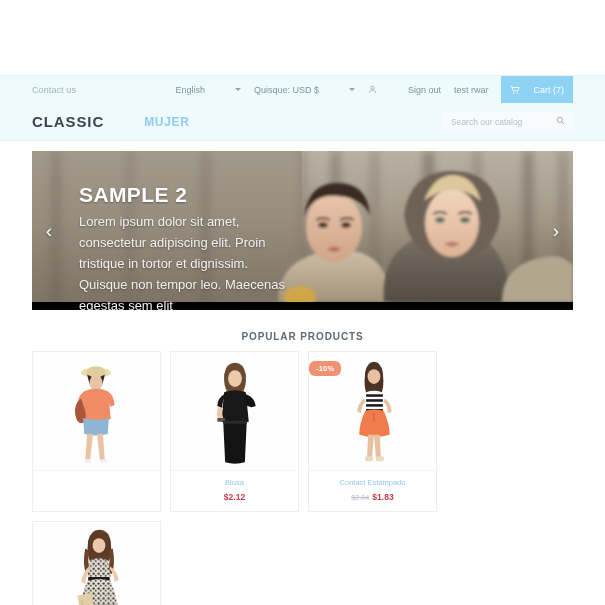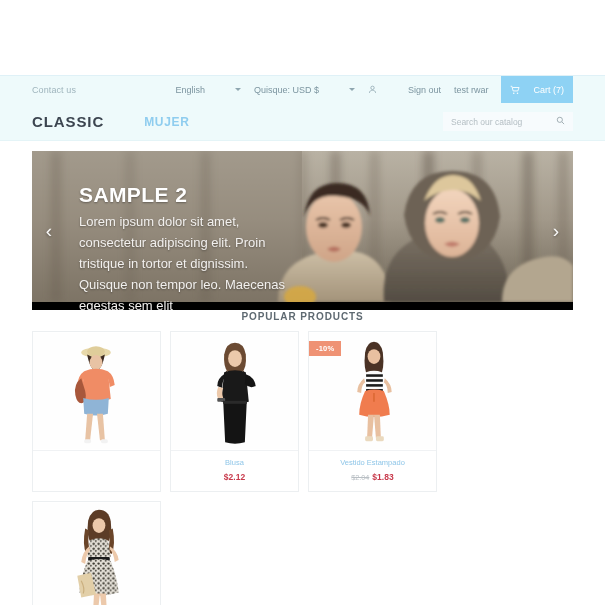--- a/index.html
+++ b/index.html
@@ -92,7 +92,7 @@
   
   .section-title{
     text-align:center;font-size:10px;font-weight:bold;color:#5f6a72;
-    letter-spacing:.9px;margin:1px 0 9px 0;
+    letter-spacing:.9px;margin:21px 0 9px 0;
   }
 
   

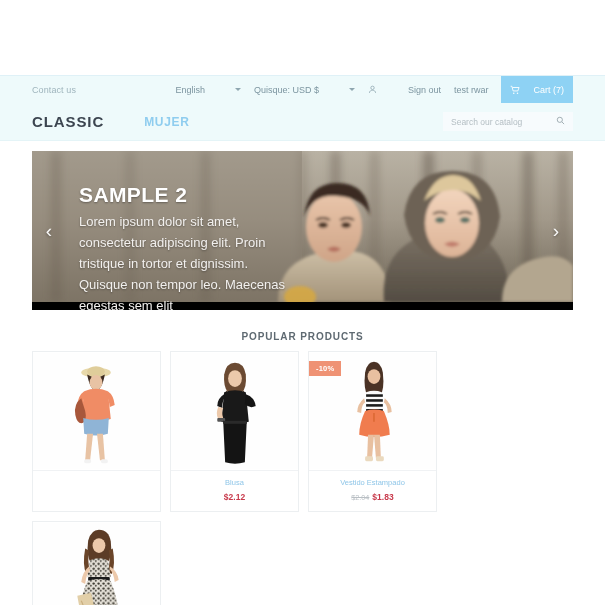--- a/index.html
+++ b/index.html
@@ -110,7 +110,7 @@
   }
   .badge{
     position:absolute;left:0;top:9px;background:#ef9274;color:#fff;
-    font-size:7.5px;font-weight:bold;padding:3px 7px;z-index:3;letter-spacing:.2px;
+    font-size:7.5px;font-weight:bold;padding:3px 7px;z-index:3;letter-spacing:.2px;border-radius:6px;
   }
   .pinfo{padding:7px 4px 9px 4px;text-align:center;}
   .pname{font-size:7.5px;color:#8fc6e8;display:block;line-height:1.2;}

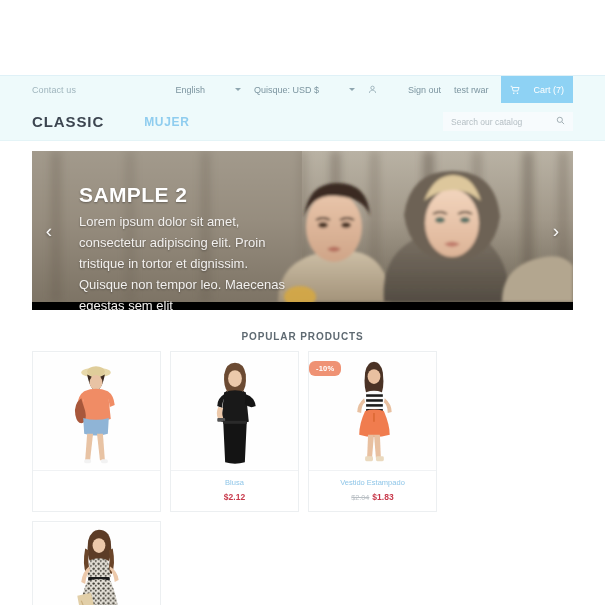--- a/index.html
+++ b/index.html
@@ -364,7 +364,7 @@
         </svg>
       </div>
       <div class="pinfo">
-        <a class="pname">Vestido Estampado</a>
+        <a class="pname">Contact Estampado</a>
         <span class="pprice">
           <span class="pold">$2.04</span><span>$1.83</span>
         </span>

